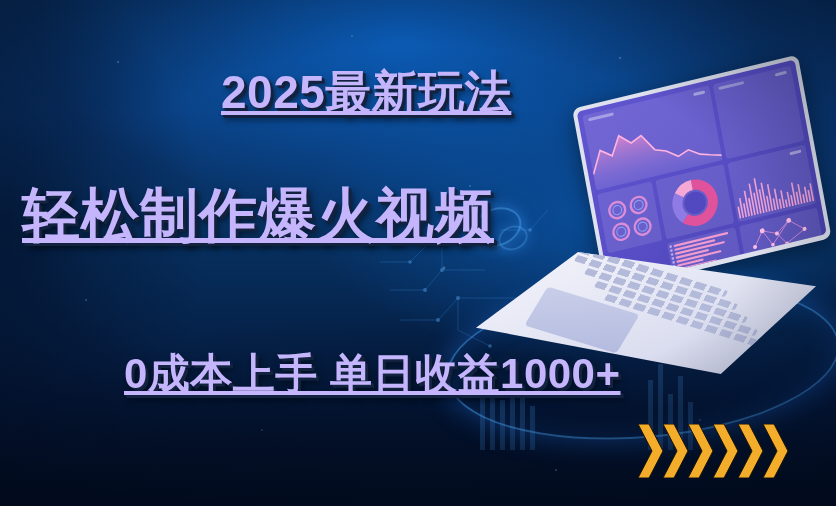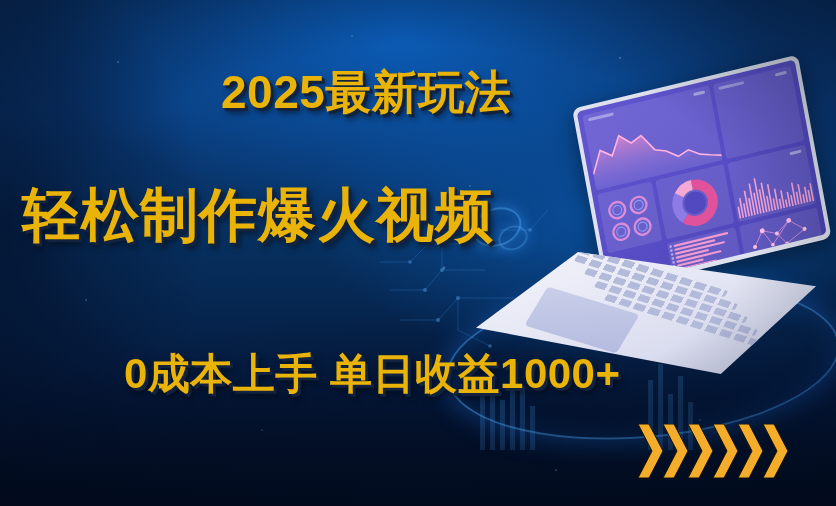--- a/index.html
+++ b/index.html
@@ -165,7 +165,7 @@
   
   .headline {
     position: absolute;
-    color: #eab308;
+    color: #c4b5fd;
     font-weight: 700;
     white-space: nowrap;
     letter-spacing: 0.01em;
@@ -174,6 +174,7 @@
        3px 3px 0 #13233f,
        4px 5px 6px rgba(0,0,0,0.55);
     z-index: 20;
+    text-decoration: underline;
   }
   #line1 {
     left: 221px;

